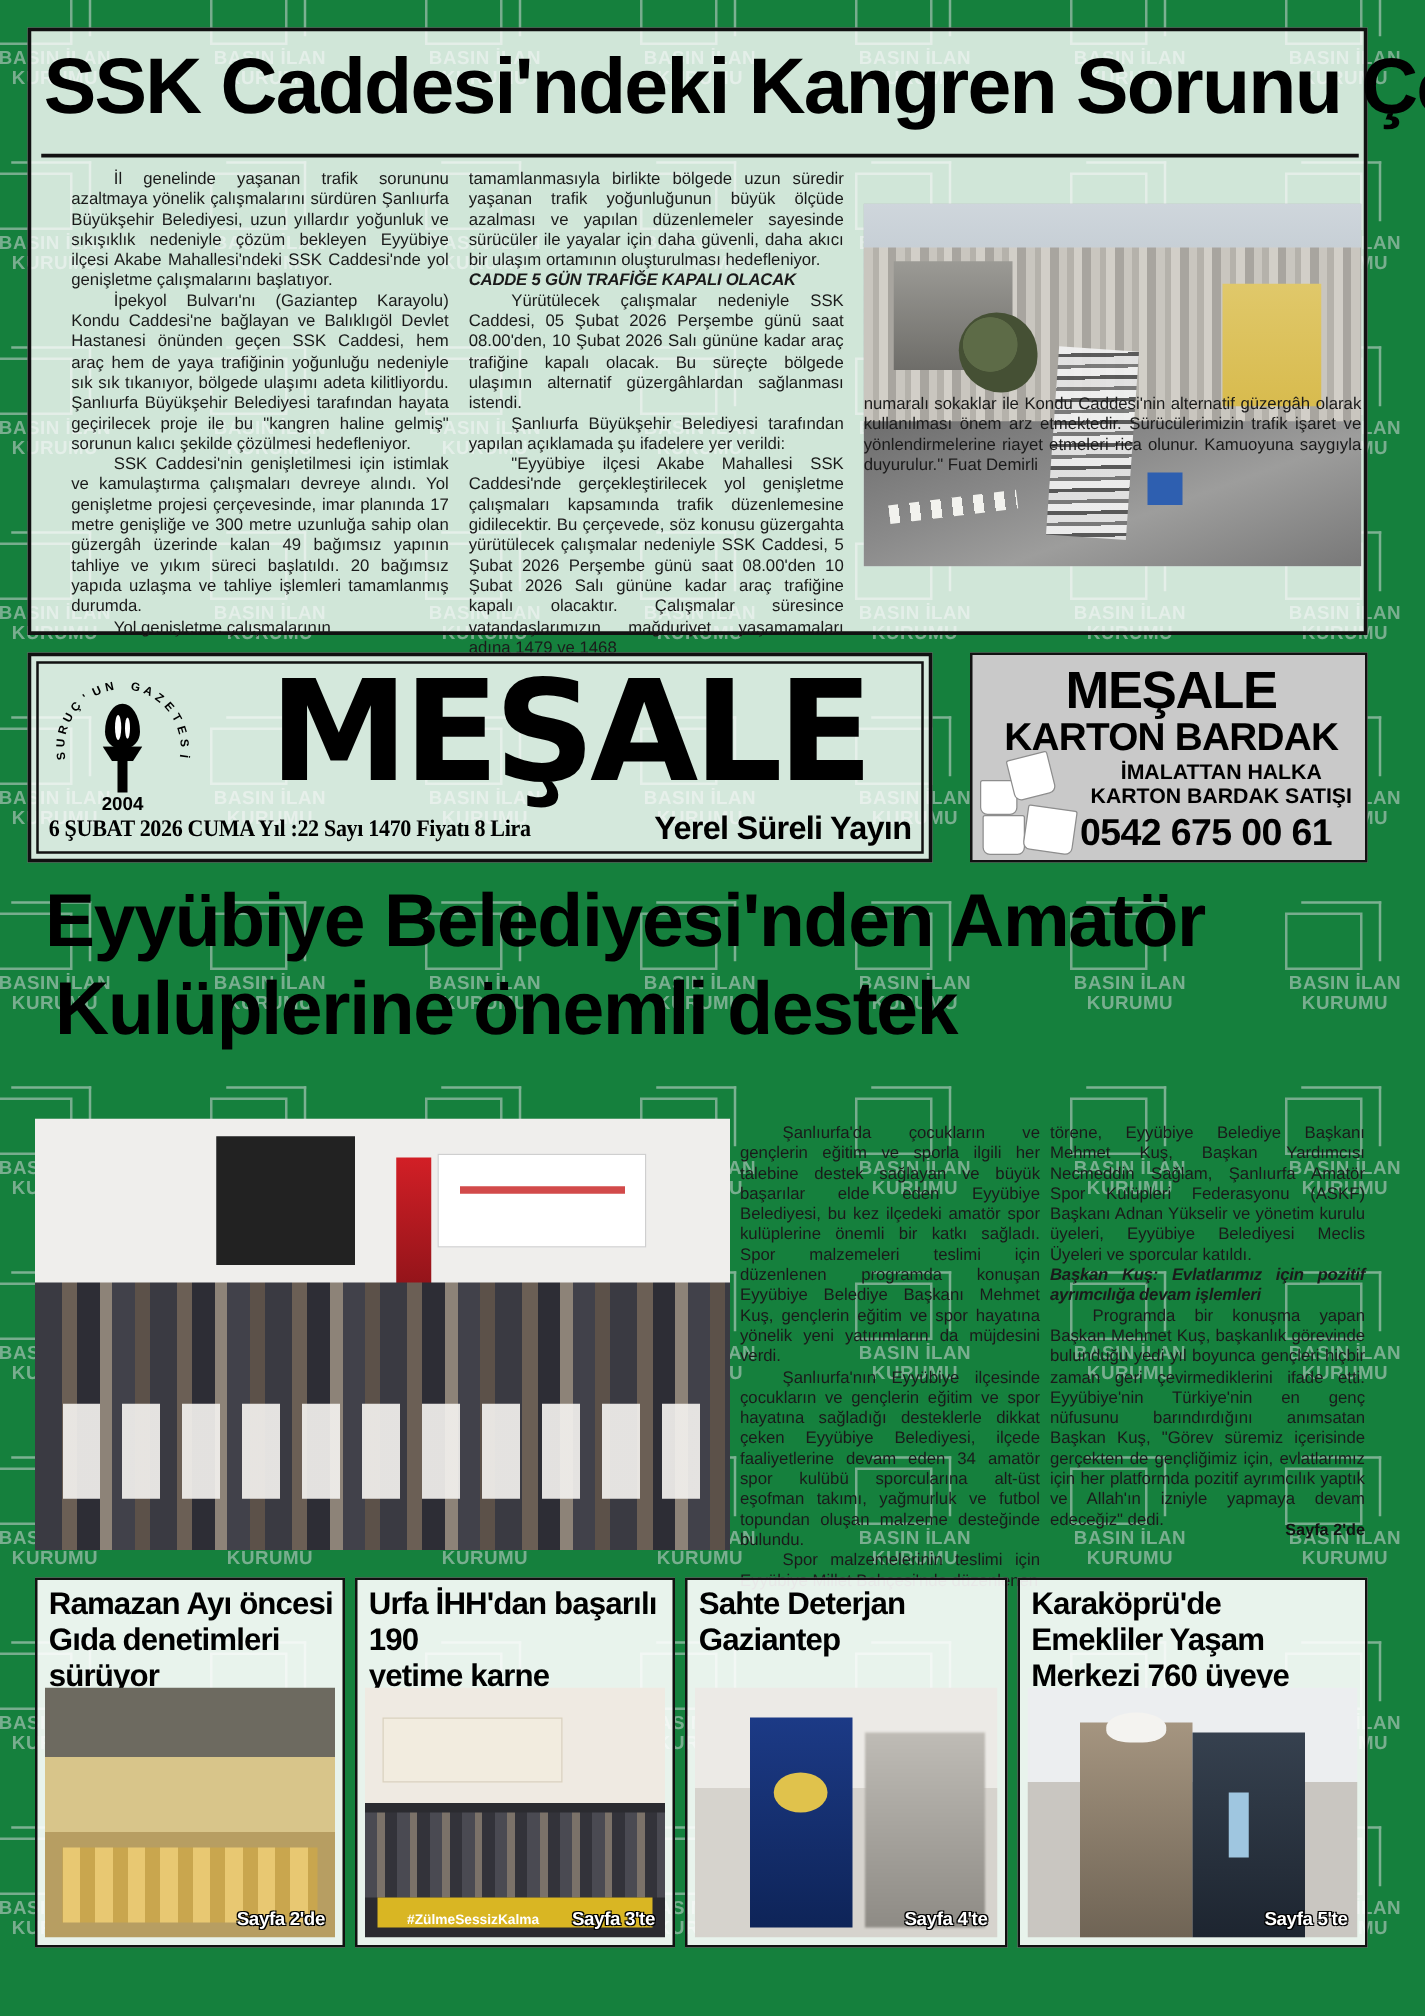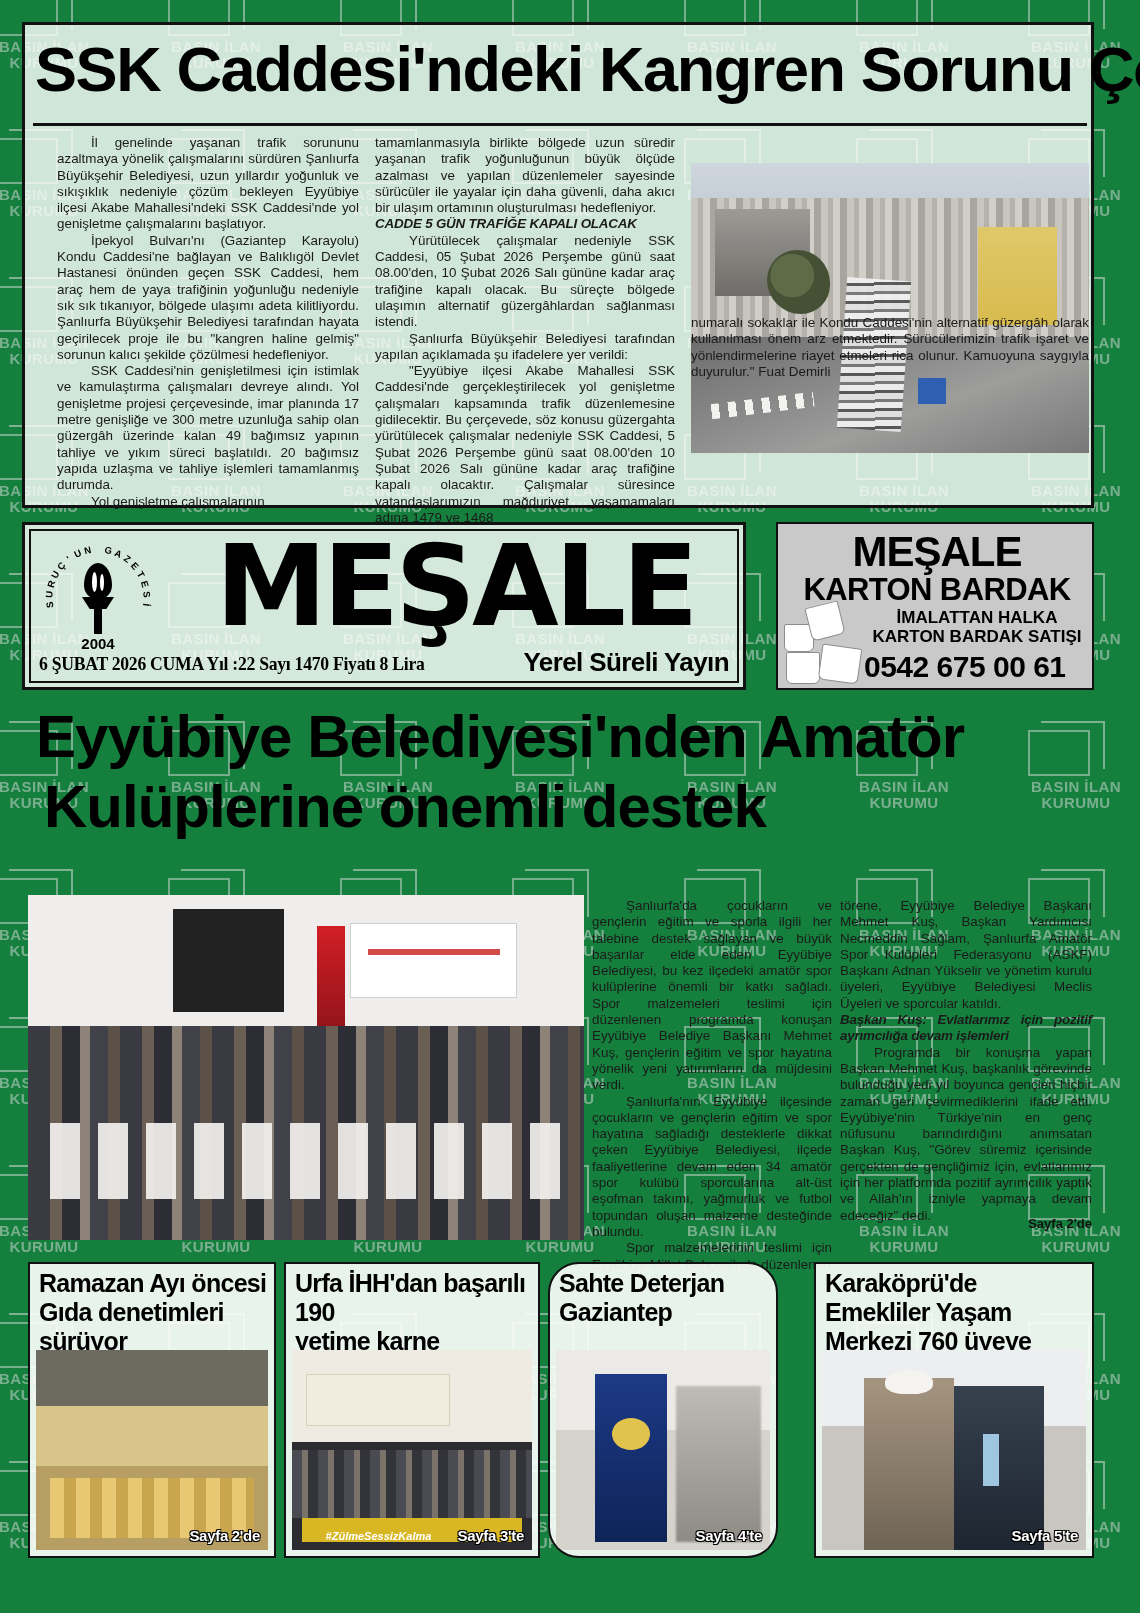--- a/index.html
+++ b/index.html
@@ -285,7 +285,7 @@
   }
   .b1 { left: 28px;  width: 248px; }
   .b2 { left: 284px; width: 256px; }
-  .b3 { left: 548px; width: 230px; border-radius: 31px; }
+  .b3 { left: 548px; width: 258px; }
   .b4 { left: 814px; width: 280px; }
 
   .bbox h3 {

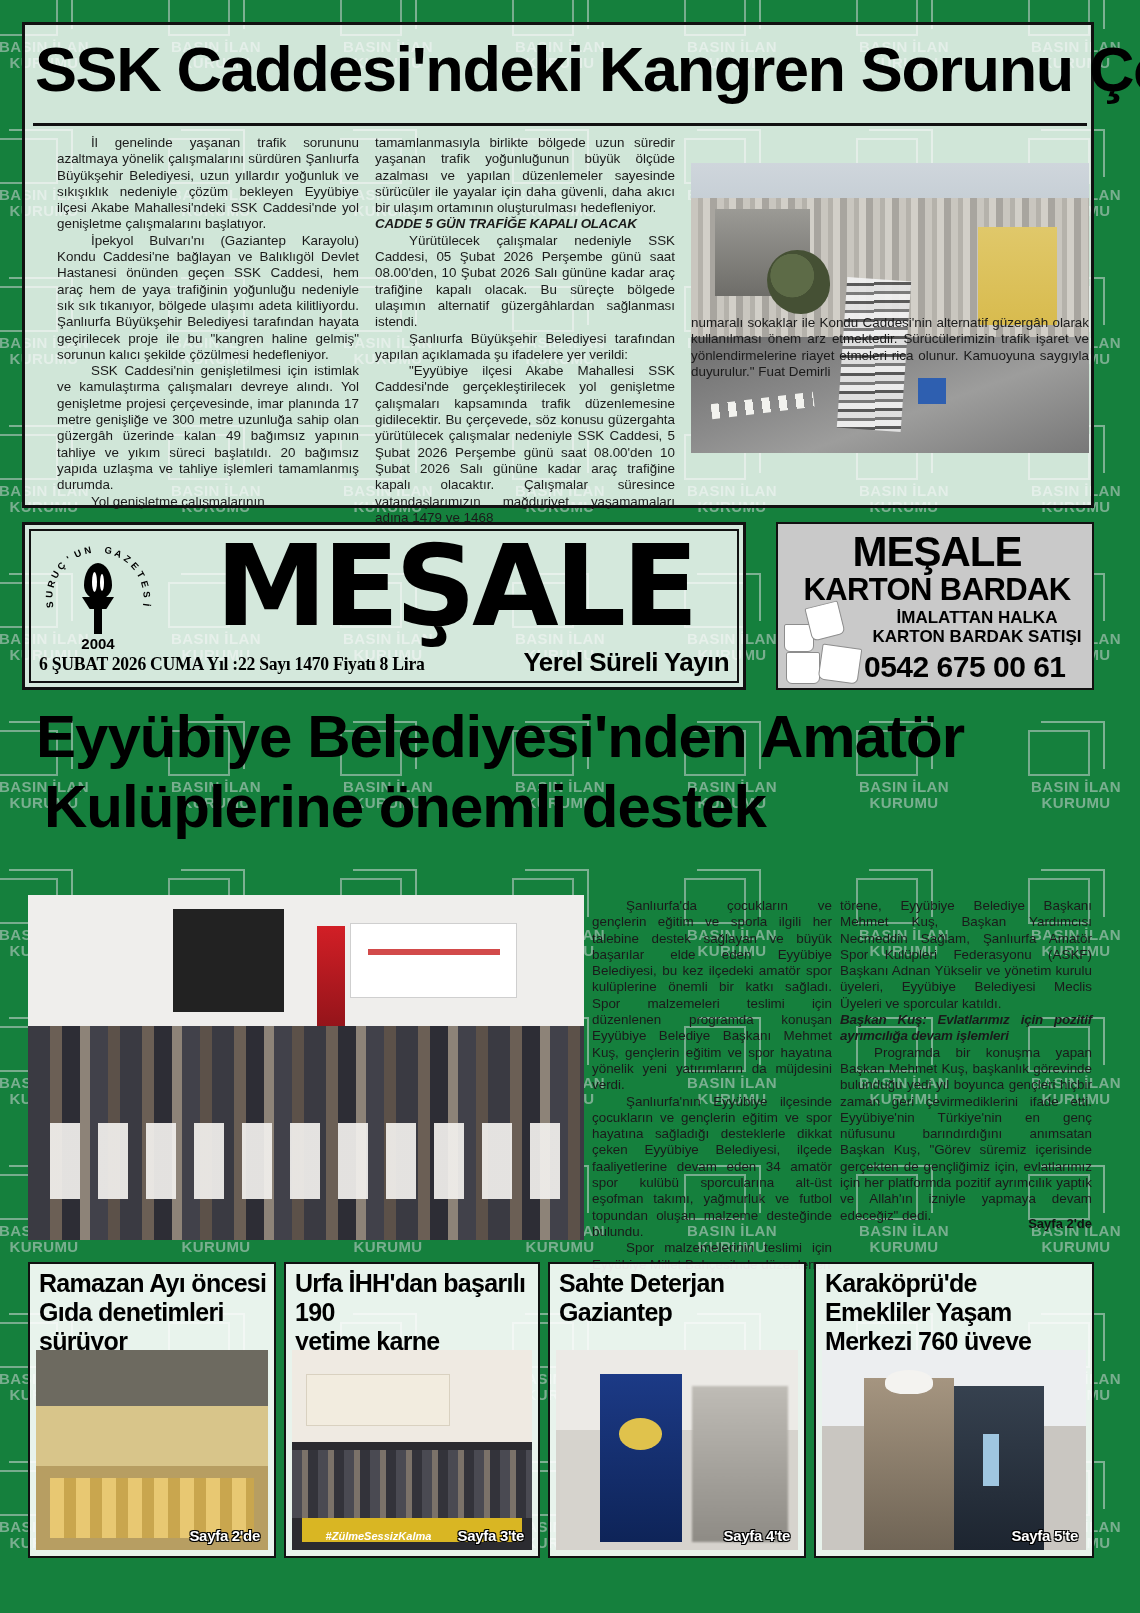--- a/index.html
+++ b/index.html
@@ -334,7 +334,7 @@
   }
   .hashtag {
     position: absolute; left: 14%; bottom: 8px;
-    font-size: 11px; font-weight: bold; color: #fff; font-style: italic;
+    font-size: 11px; font-weight: bold; color: #fff;
   }
 </style>
 </head>

